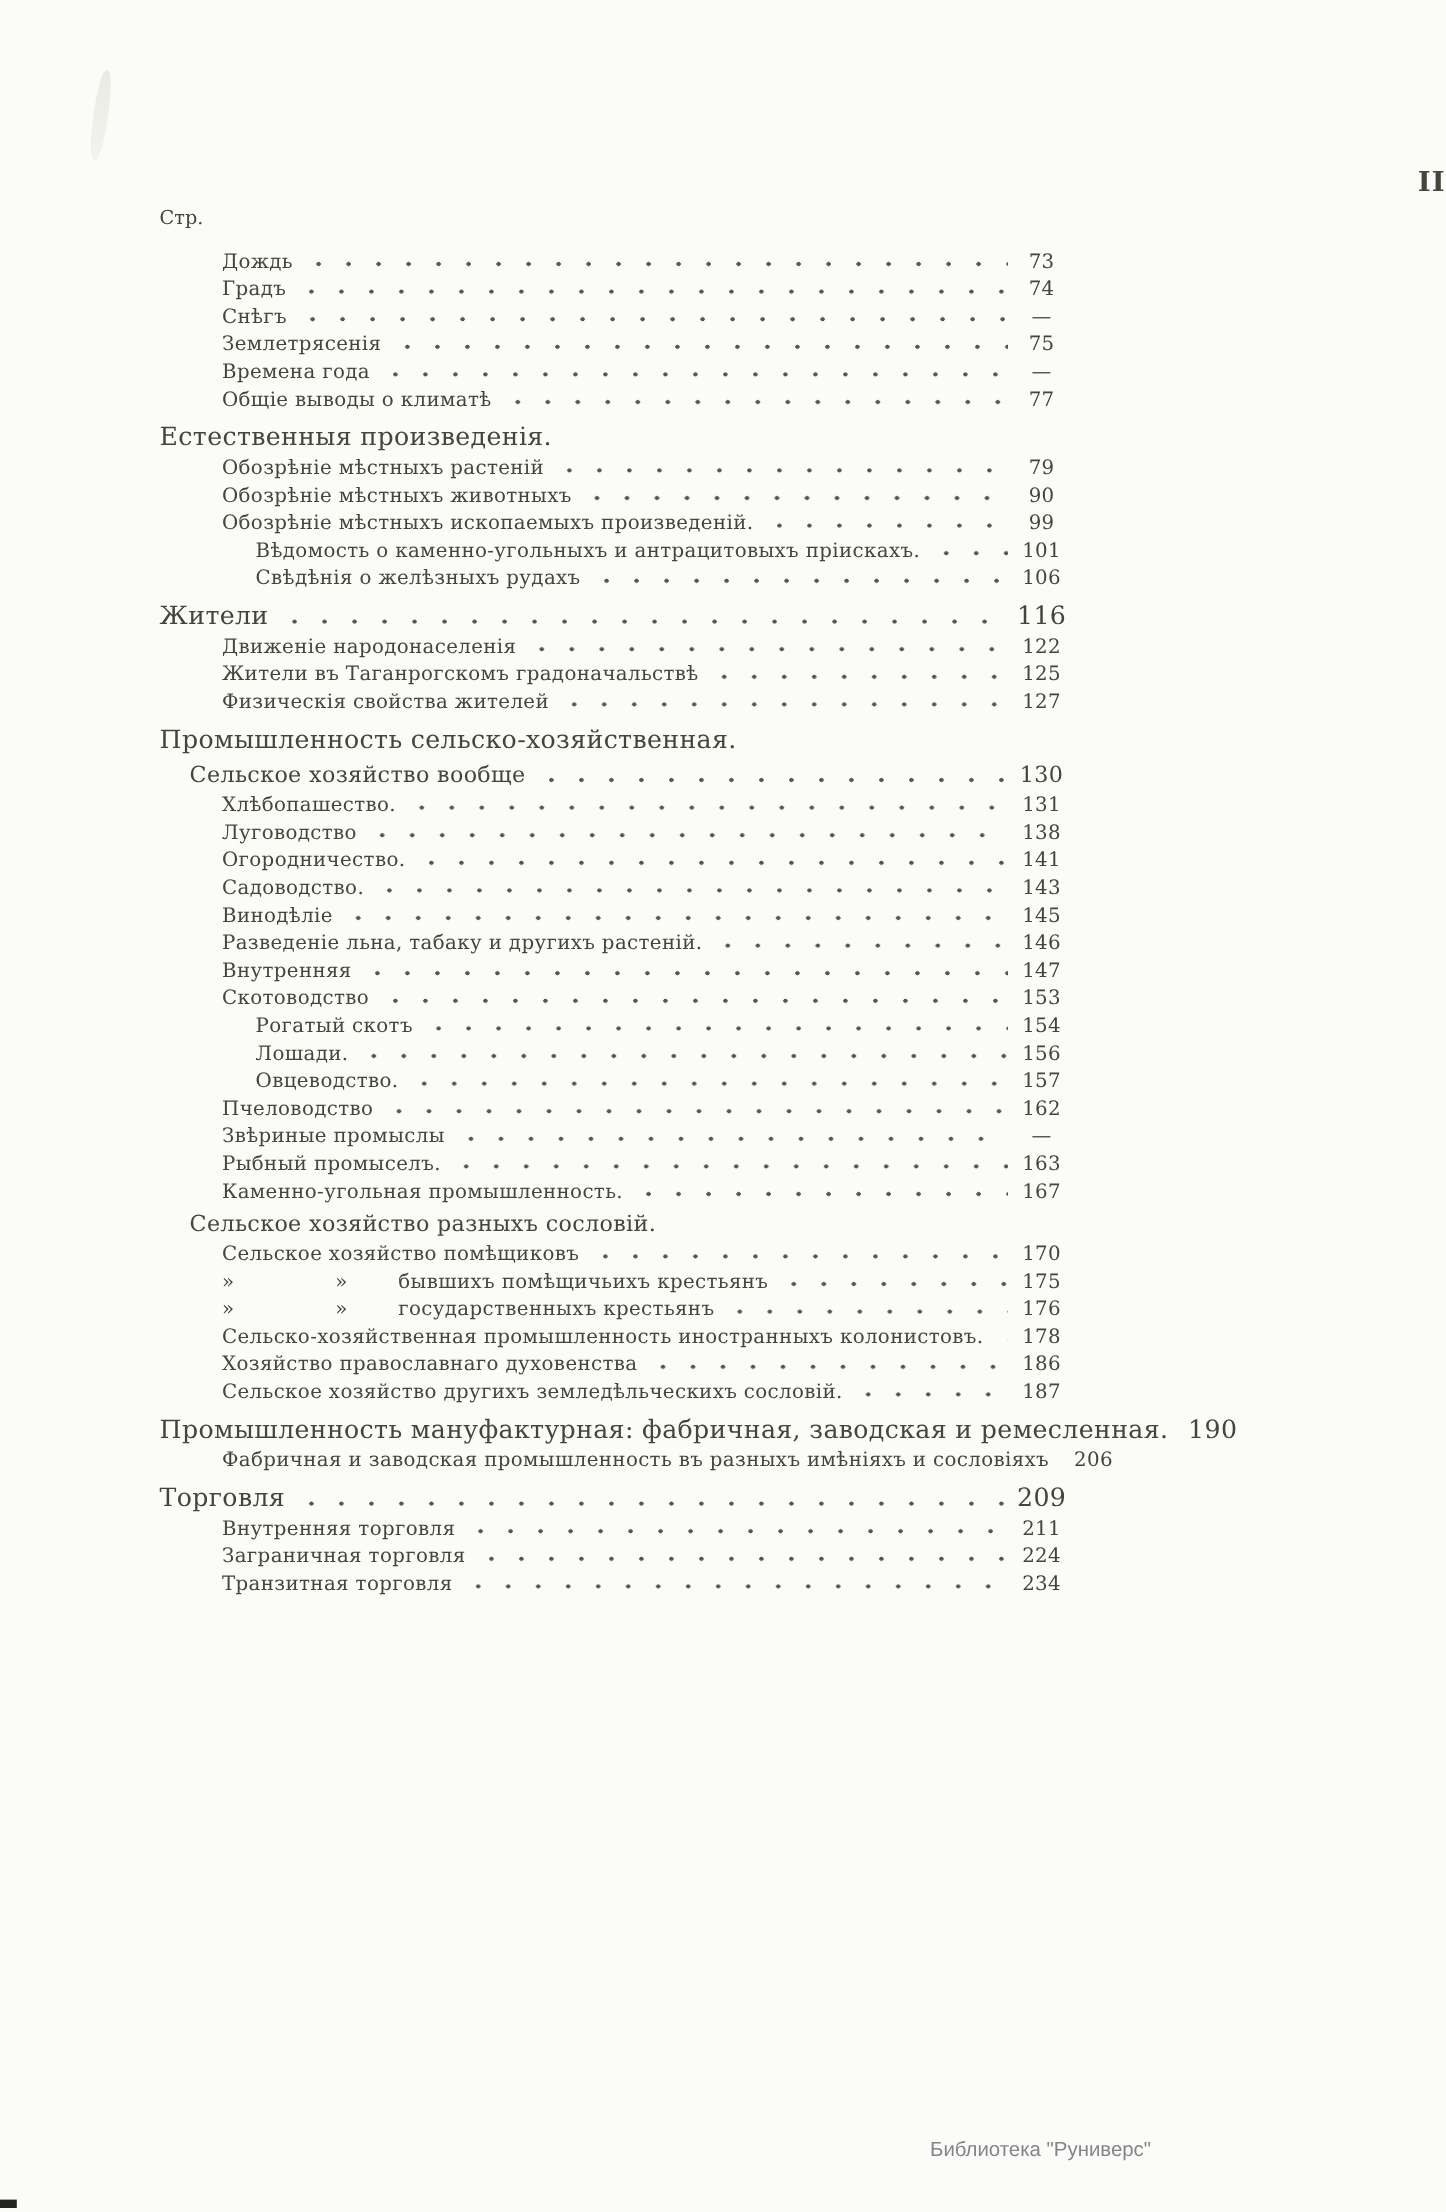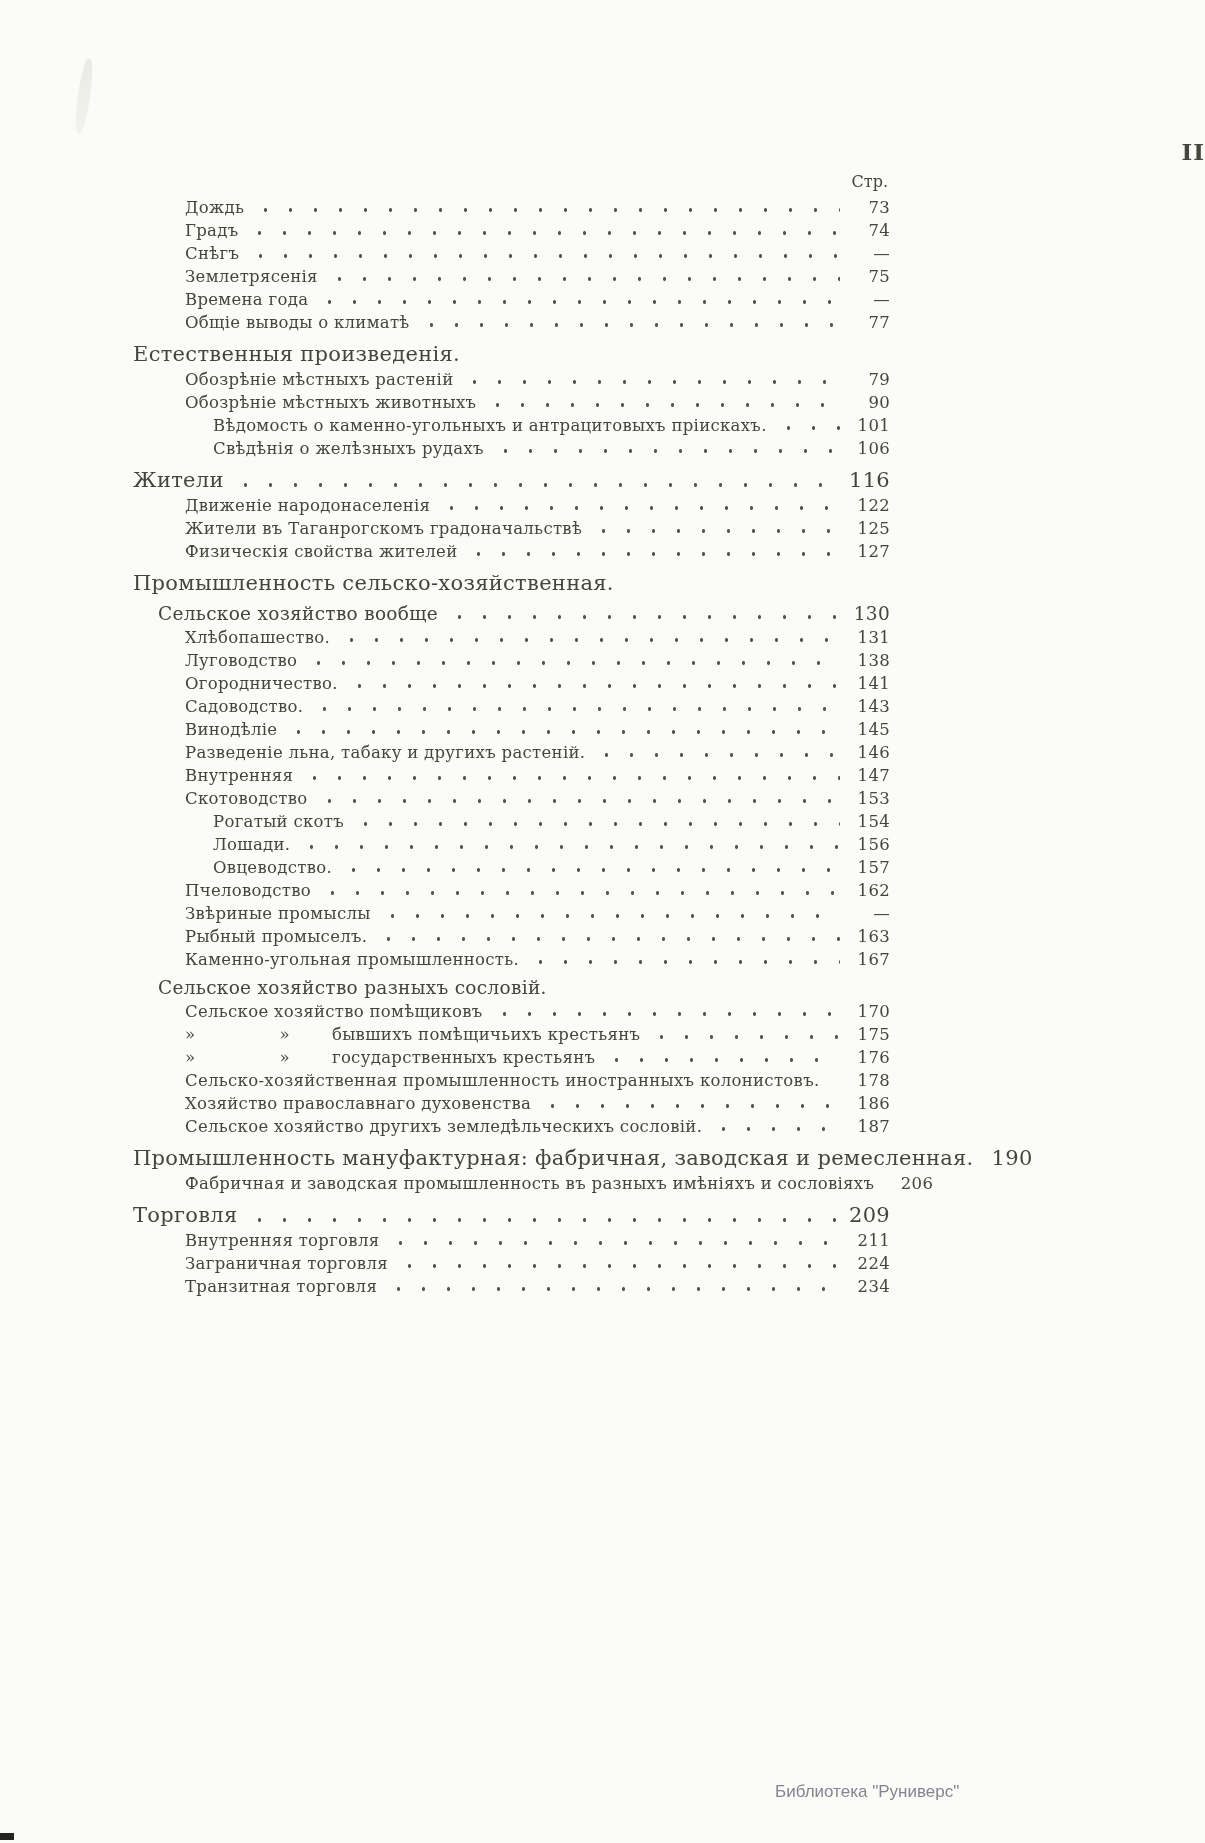--- a/index.html
+++ b/index.html
@@ -29,11 +29,10 @@
     width: 757px;
   }
   .col-header {
-    text-align: right;
     font-size: 16px;
     line-height: 20px;
     padding-right: 2px;
-    margin-bottom: 4px;
+    margin-bottom: 14px;
   }
   .toc-row {
     display: flex;

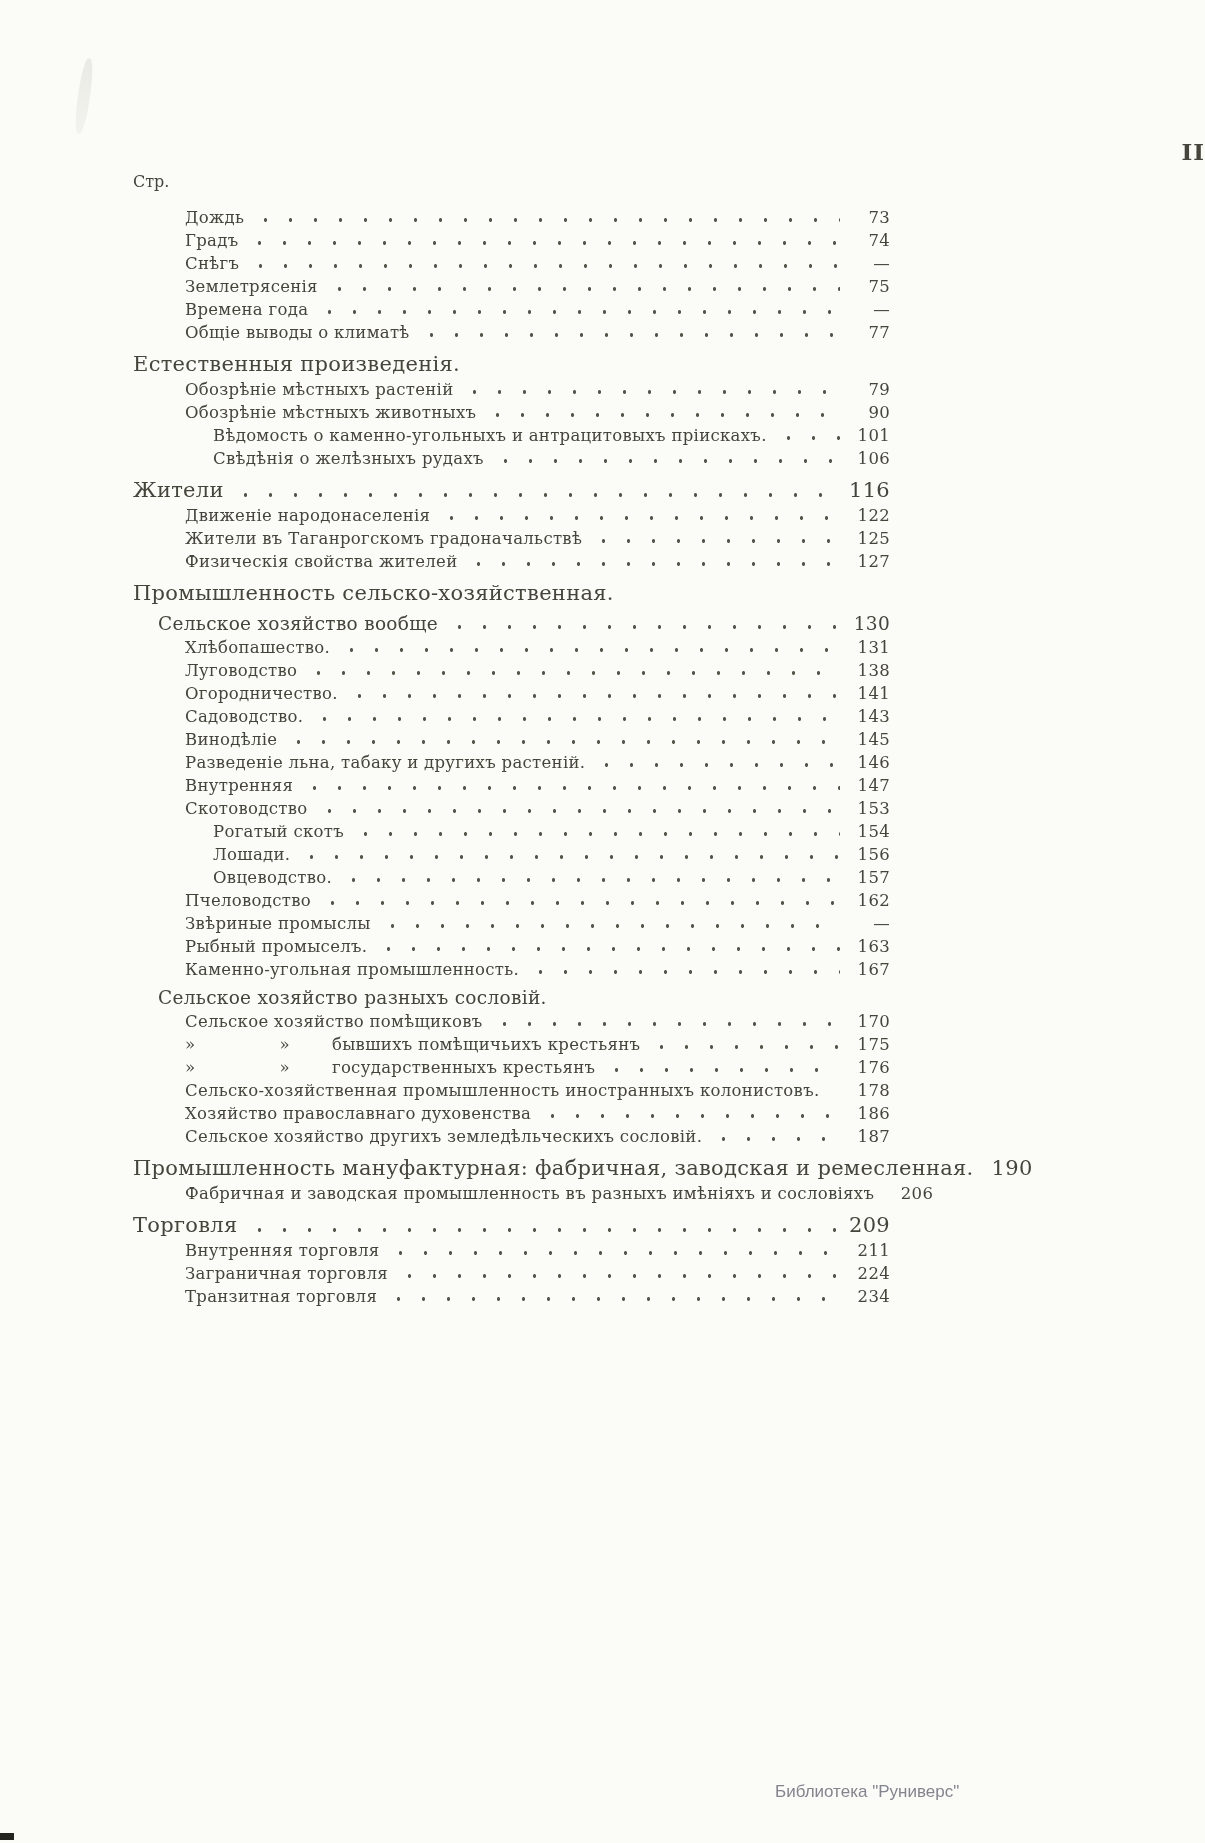--- a/index.html
+++ b/index.html
@@ -54,7 +54,7 @@
   .toc-leader.no-dots { background: none; }
   .toc-page {
     min-width: 44px;
-    text-align: right;
+    text-align: center;
     white-space: nowrap;
   }
   .row-section    { font-size: 21px; line-height: 27px; margin-top: 7px; margin-left: 0; }

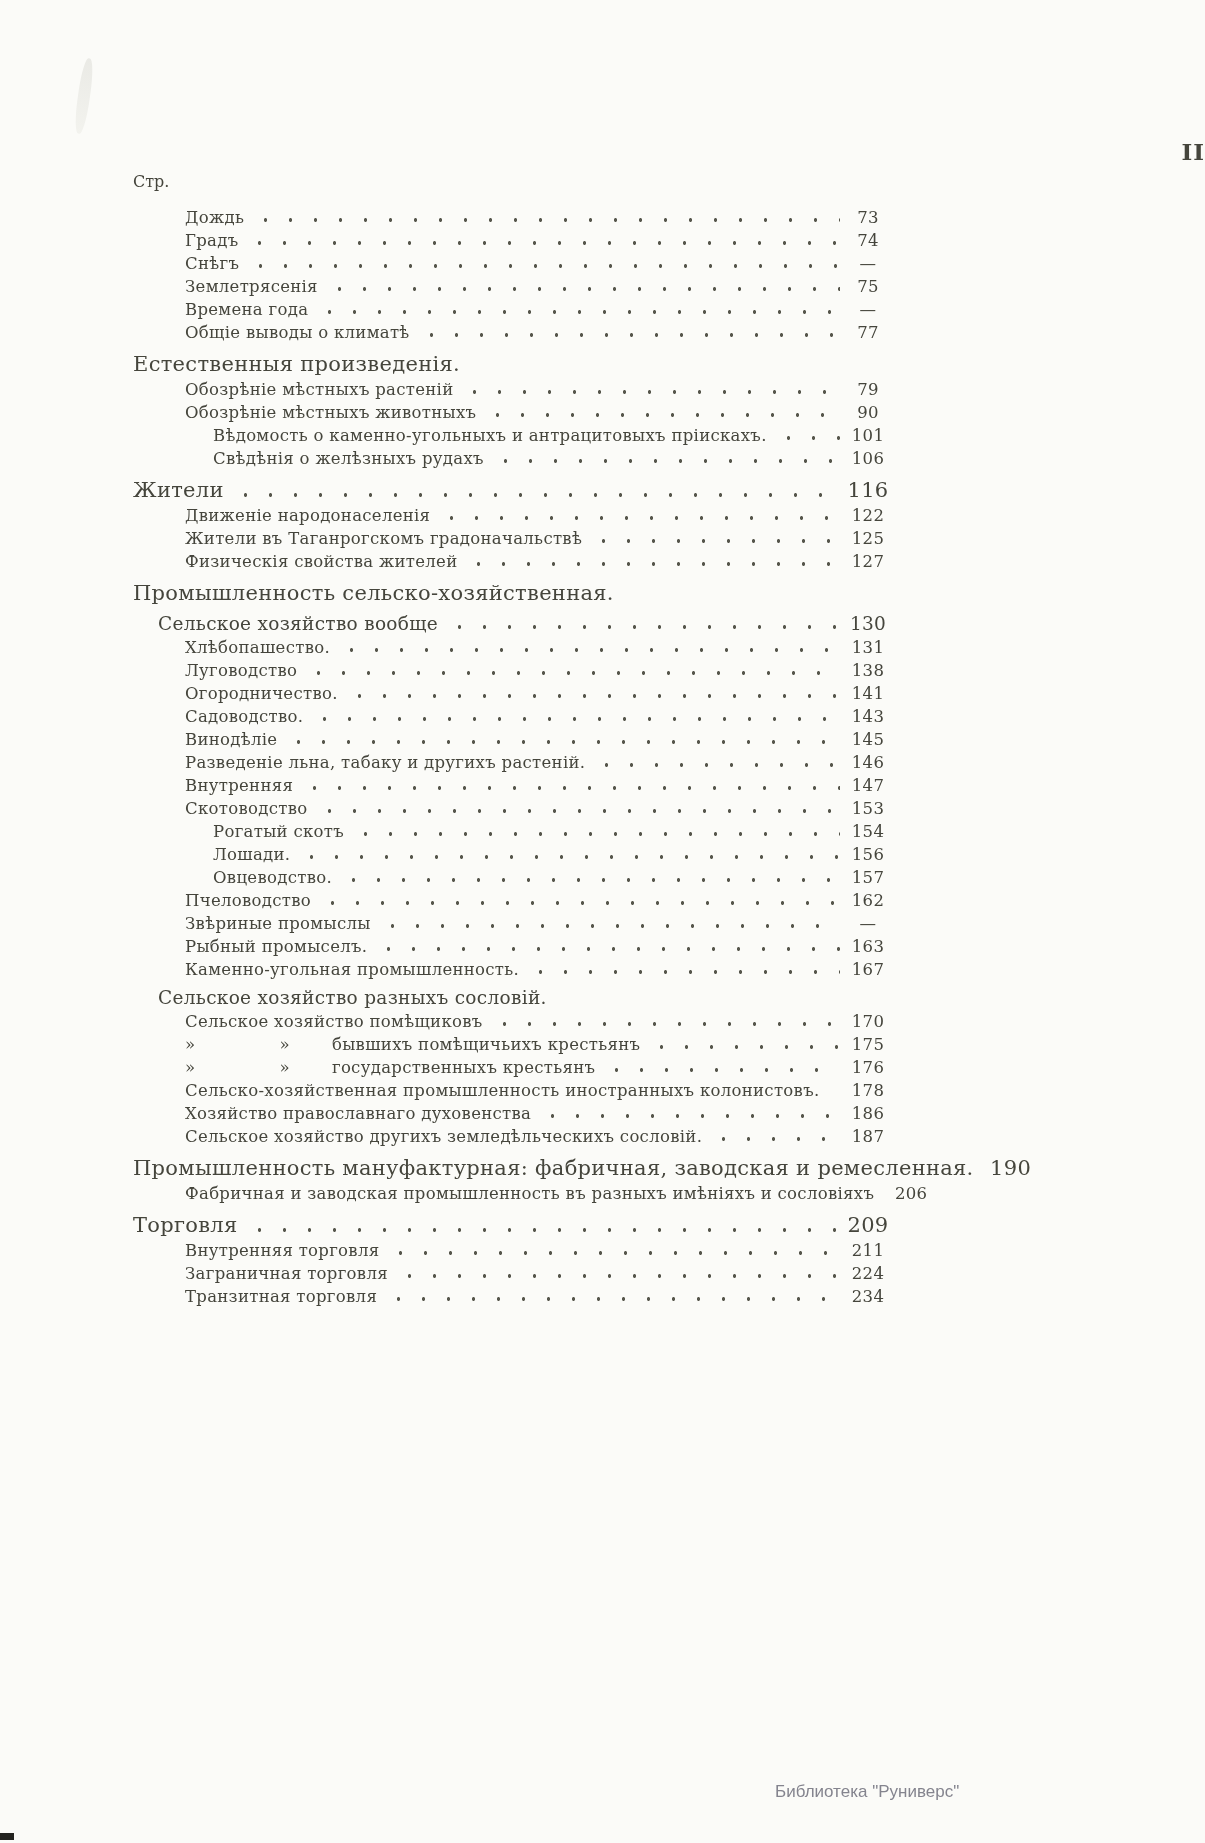--- a/index.html
+++ b/index.html
@@ -143,6 +143,11 @@
           <span class="toc-leader"></span>
           <span class="toc-page">90</span>
         </div>
+        <div class="toc-row row-entry">
+          <span class="toc-title">Обозрѣніе мѣстныхъ ископаемыхъ произведеній.</span>
+          <span class="toc-leader"></span>
+          <span class="toc-page">99</span>
+        </div>
         <div class="toc-row row-subentry">
           <span class="toc-title">Вѣдомость о каменно-угольныхъ и антрацитовыхъ пріискахъ.</span>
           <span class="toc-leader"></span>

